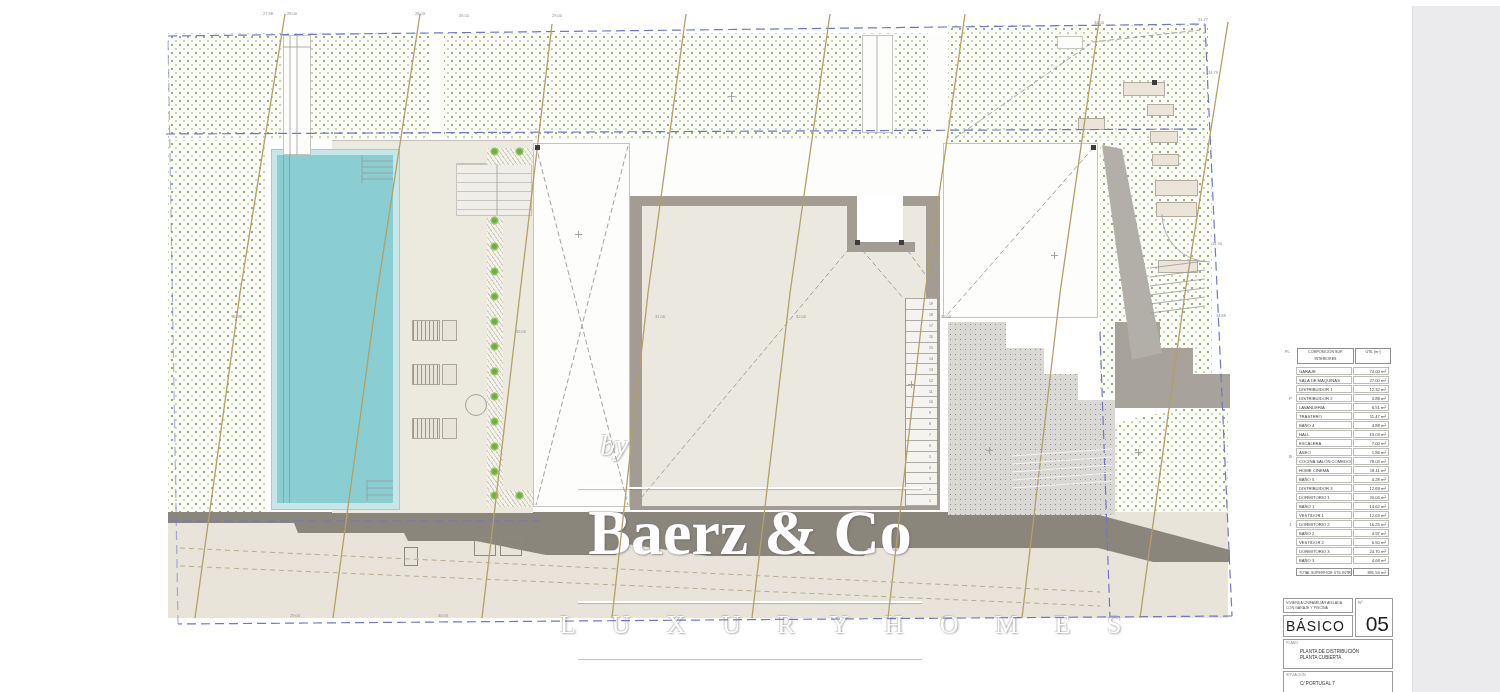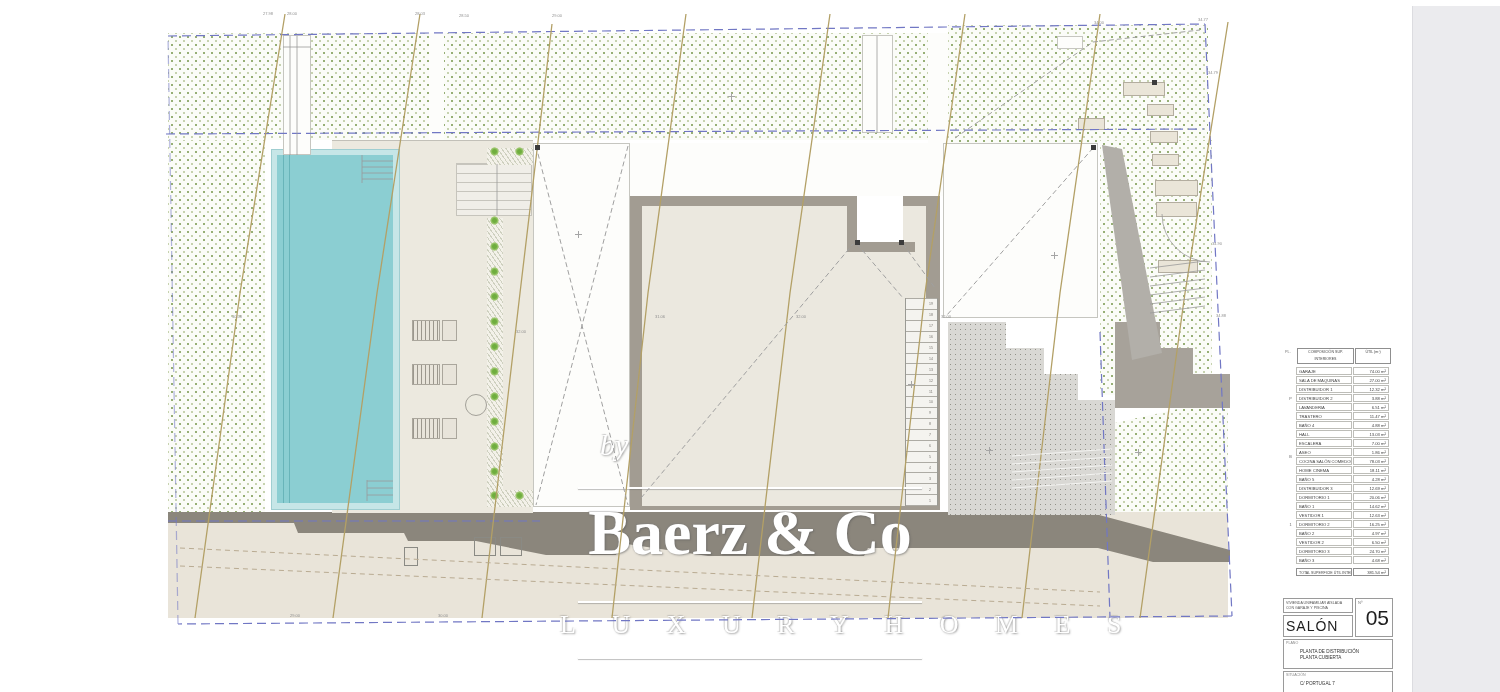--- a/index.html
+++ b/index.html
@@ -434,7 +434,7 @@
           <div>VIVIENDA UNIFAMILIAR AISLADA</div>
           <div>CON GARAJE Y PISCINA</div>
         </div>
-        <div class="tb-box tb-phase" style="margin-top:2px;">SALÓN</div>
+        <div class="tb-box tb-phase" style="margin-top:2px;">BÁSICO</div>
       </div>
       <div class="tb-box tb-num">
         <div class="tb-num-label">Nº</div>

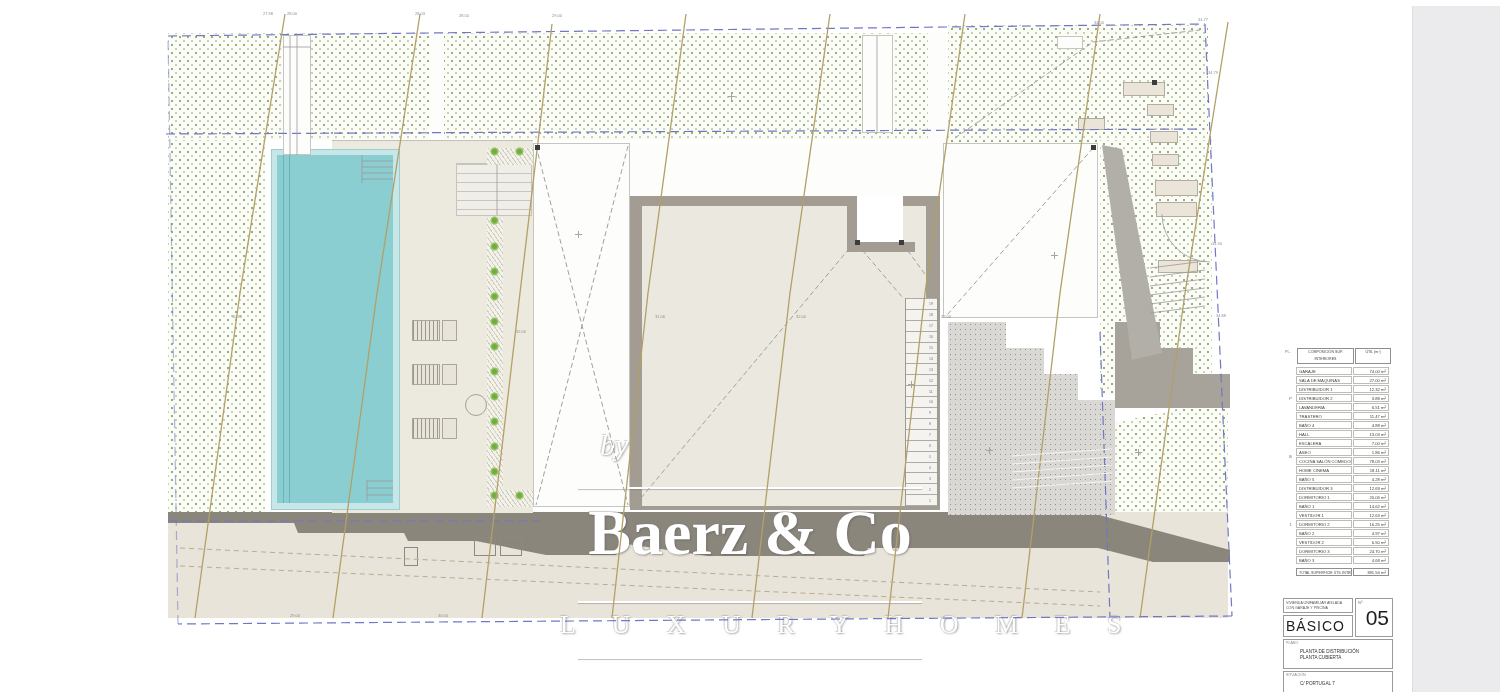--- a/index.html
+++ b/index.html
@@ -91,7 +91,7 @@
   .tb-project{width:70px;height:15px;font-size:3.6px;line-height:4.6px;padding:2px 0 0 2px;color:#555;}
   .tb-num{width:38px;height:39px;position:relative;}
   .tb-num-label{position:absolute;top:1px;left:2px;font-size:4px;color:#777;}
-  .tb-num-val{position:absolute;bottom:6px;right:3px;font-size:21px;color:#1d1d1d;}
+  .tb-num-val{position:absolute;bottom:0;right:3px;font-size:21px;color:#1d1d1d;}
   .tb-phase{width:70px;height:22px;font-size:14px;letter-spacing:1px;color:#1d1d1d;
       display:flex;align-items:center;padding-left:2px;box-sizing:border-box;}
   .tb-plan{width:110px;height:30px;margin-top:2px;position:relative;}

